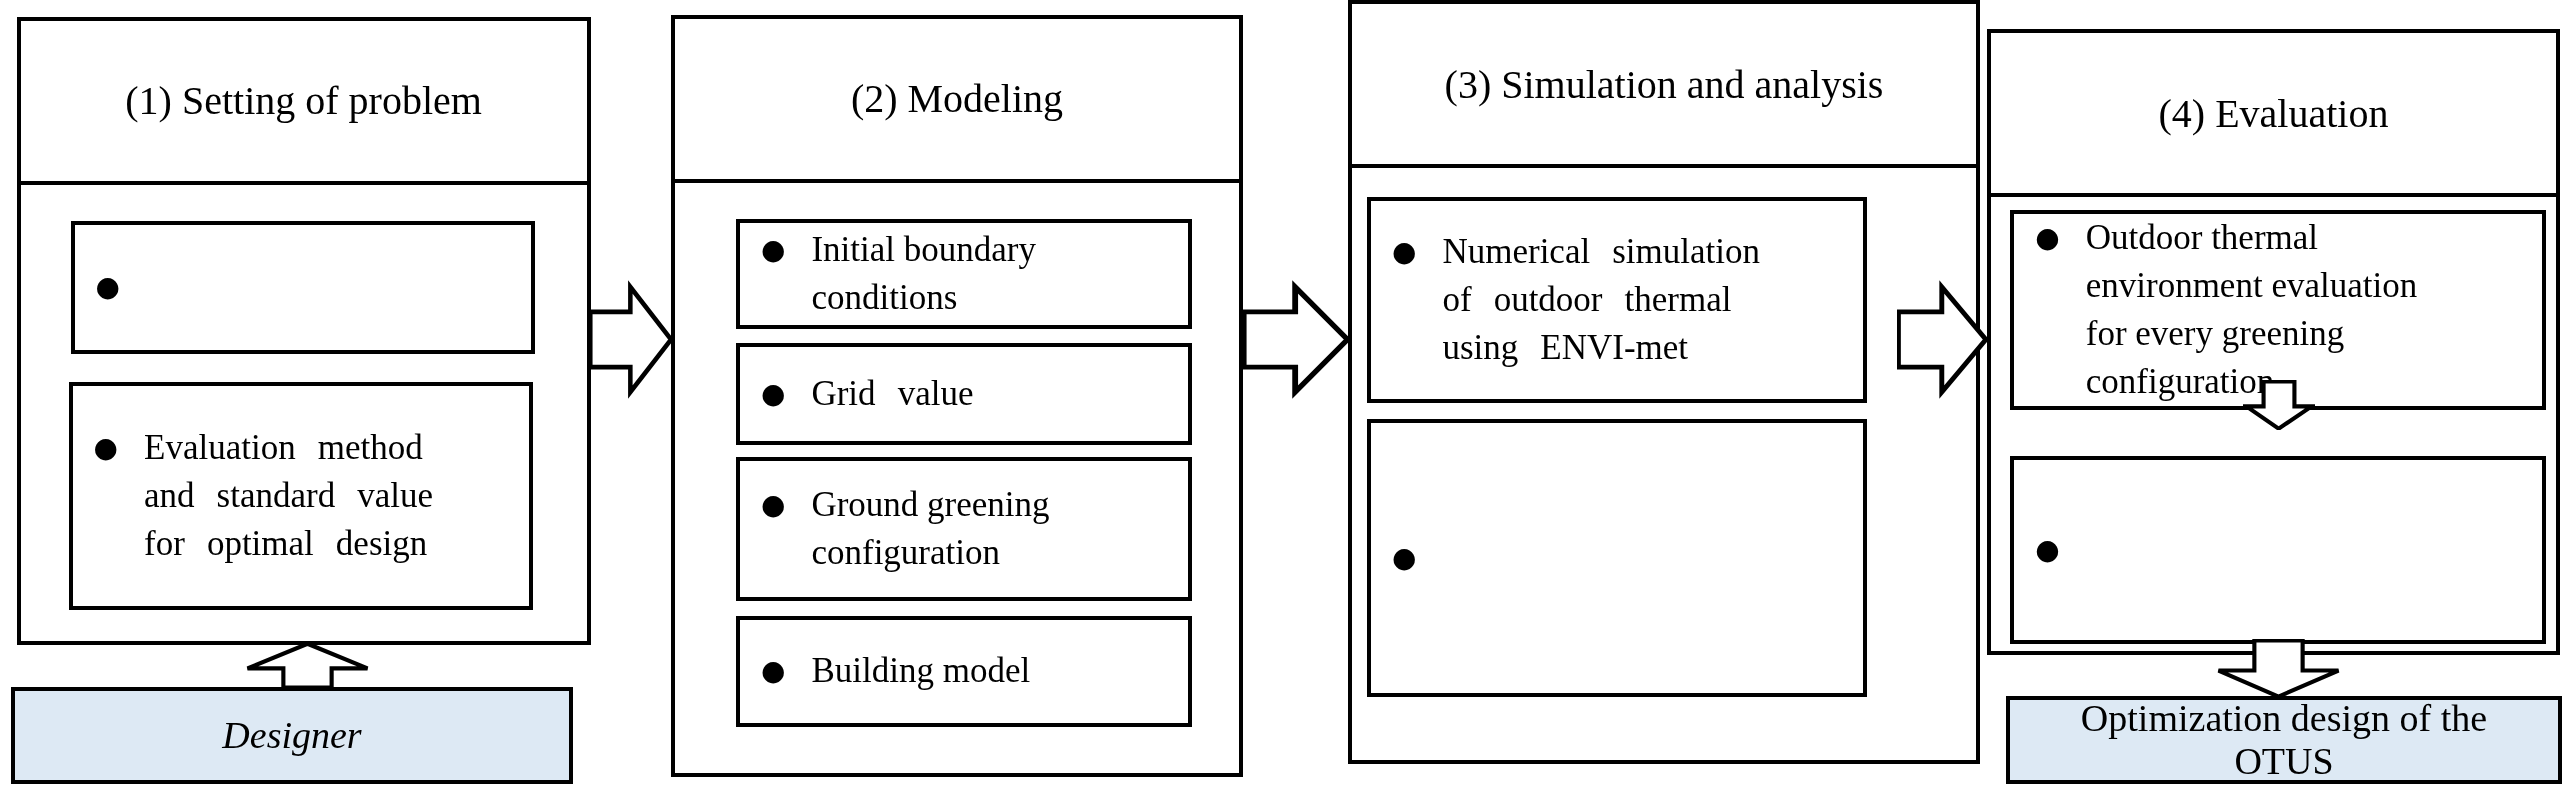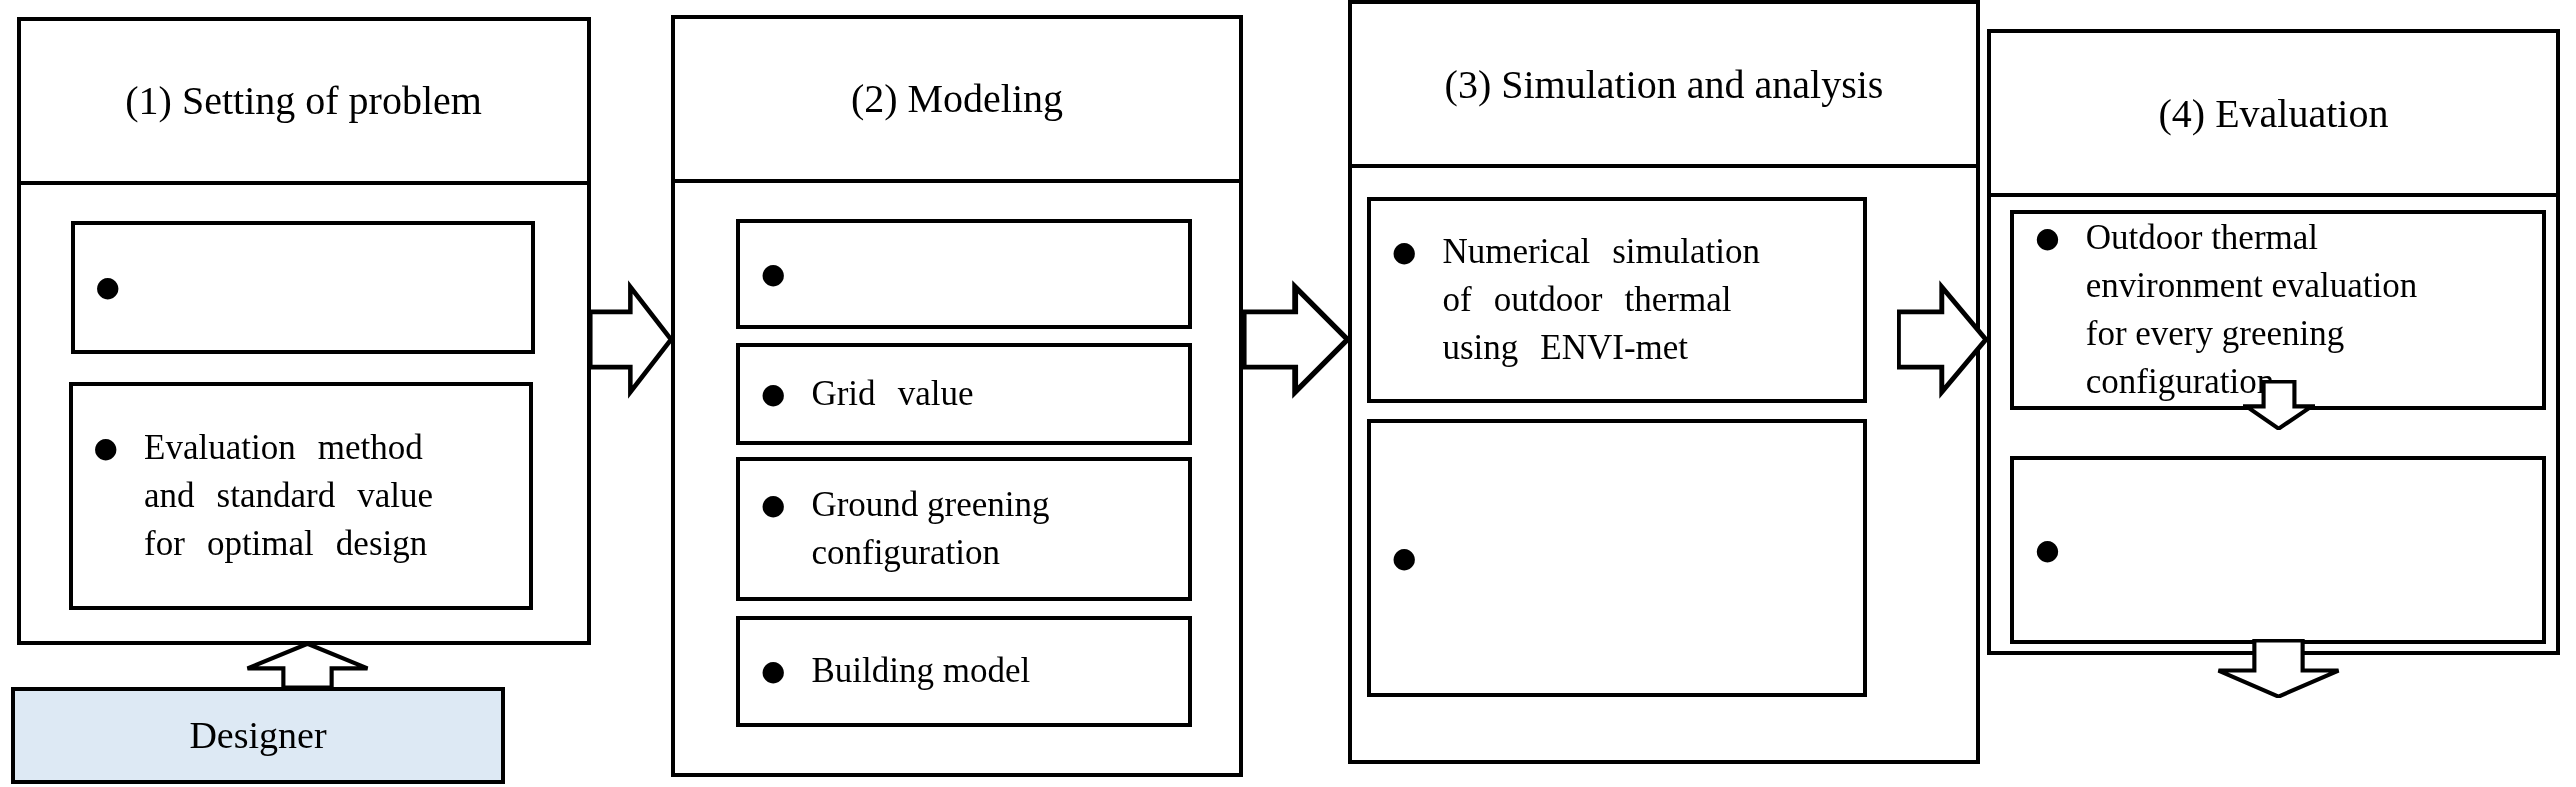--- a/index.html
+++ b/index.html
@@ -109,6 +109,8 @@
     <div class="item-box" style="left:61px; top:200px; width:456px; height:110px;">
       <div class="item-row">
         <span class="bullet">●</span>
+        <div class="item-text">Initial boundary
+conditions</div>
       </div>
     </div>
     <div class="item-box" style="left:61px; top:324px; width:456px; height:102px;">

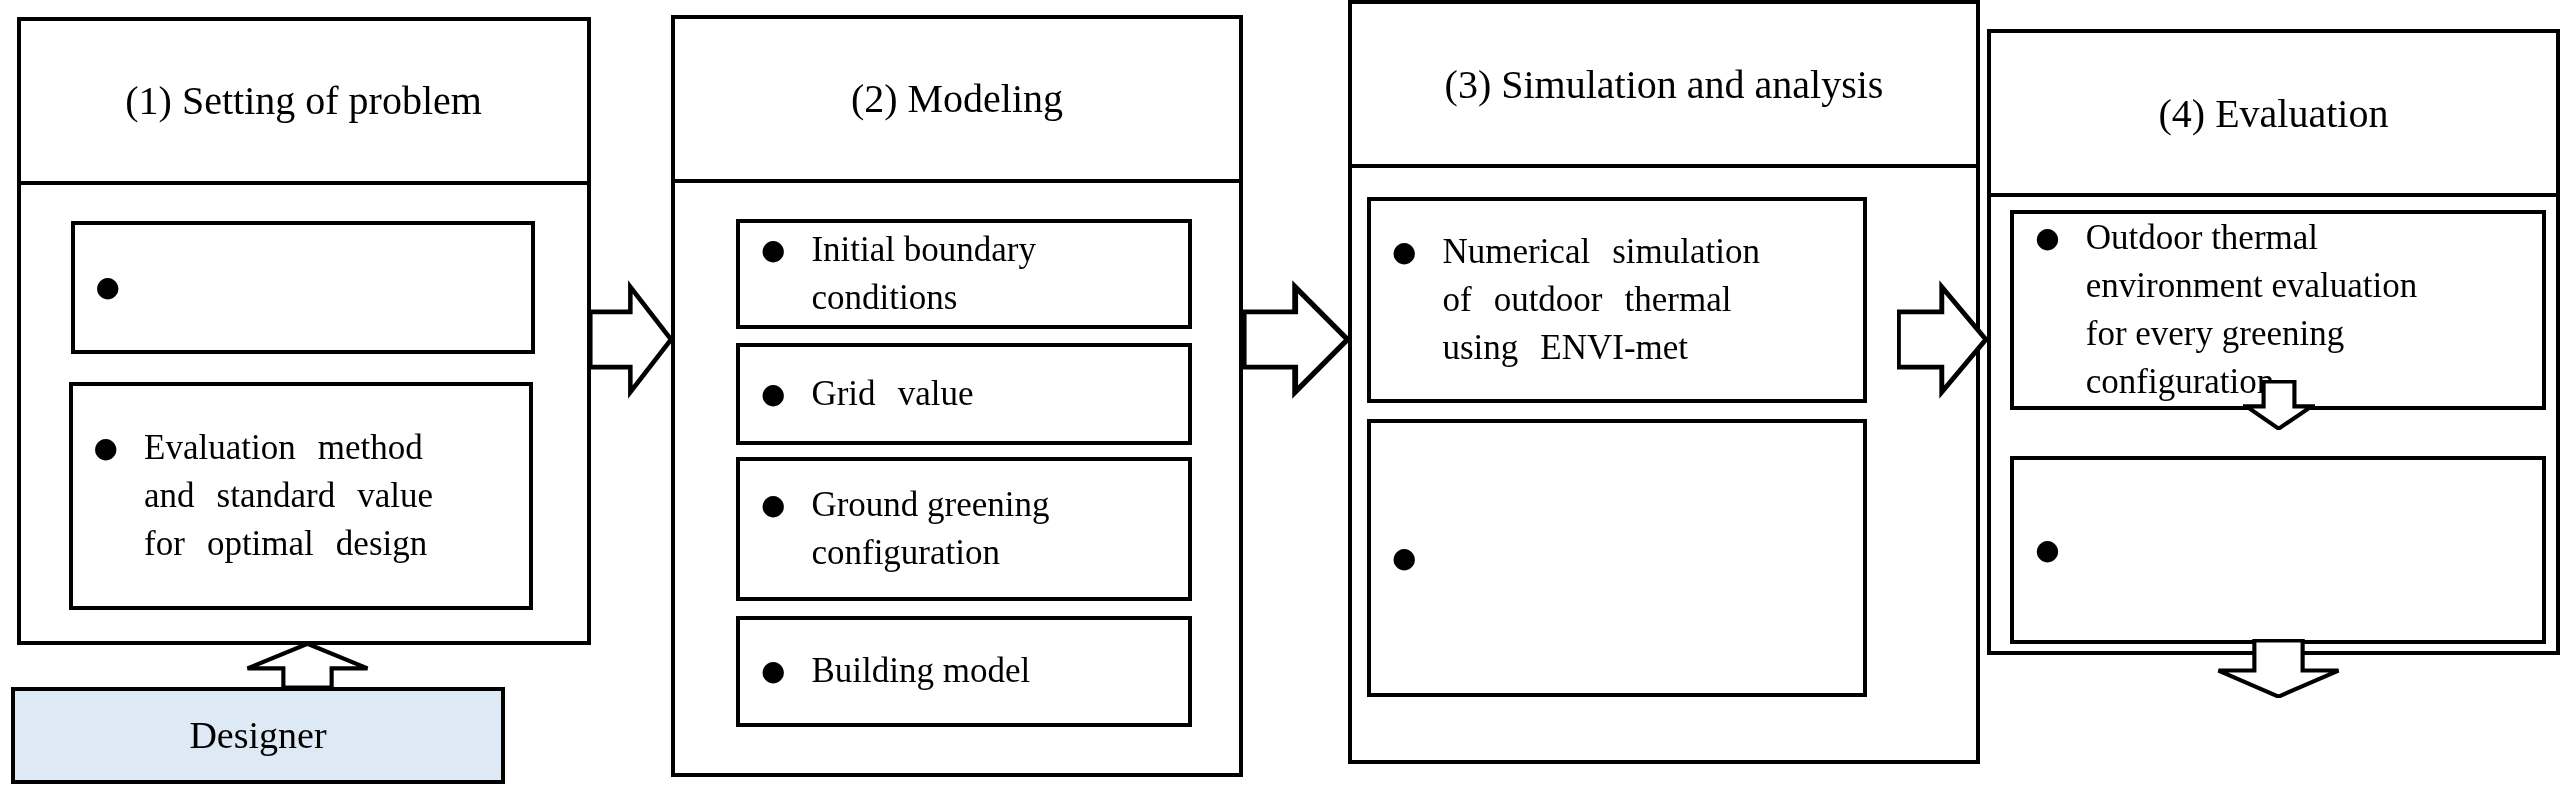--- a/index.html
+++ b/index.html
@@ -94,7 +94,7 @@
     <polygon points="95,4 182,40 130,40 130,68 60,68 60,40 8,40" stroke-width="6"></polygon>
   </svg>
 
-  <div class="fill-box" style="left:11px; top:687px; width:494px; height:97px;">
+  <div class="fill-box" style="left:11px; top:687px; width:562px; height:97px;font-style:italic;">
     <span class="box-label">Designer</span>
   </div>
 

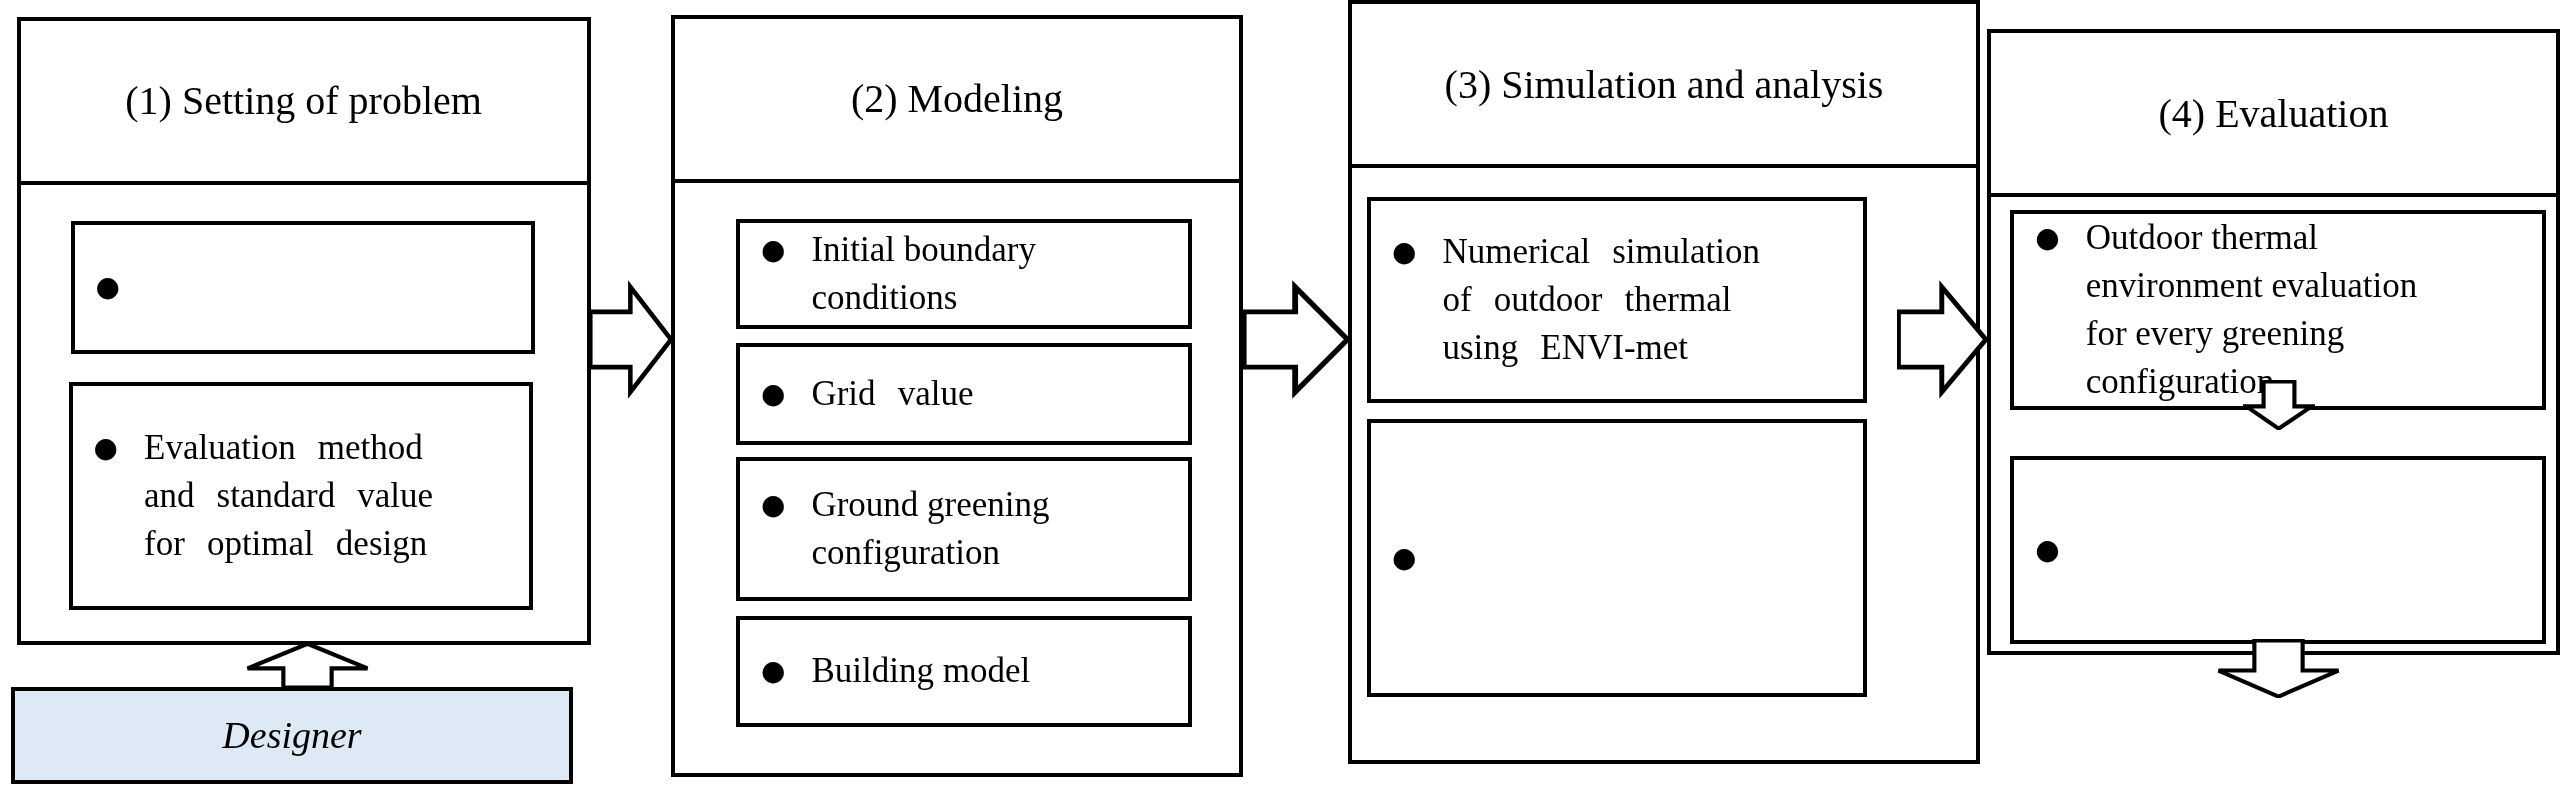--- a/index.html
+++ b/index.html
@@ -189,6 +189,10 @@
     <polygon points="60,2 130,2 130,46 182,46 95,84 8,46 60,46" stroke-width="6"></polygon>
   </svg>
 
+  <div class="fill-box" style="left:2006px; top:696px; width:556px; height:88px;">
+    <span class="box-label">Optimization  design of the
+OTUS</span>
+  </div>
 
 </div>
 

